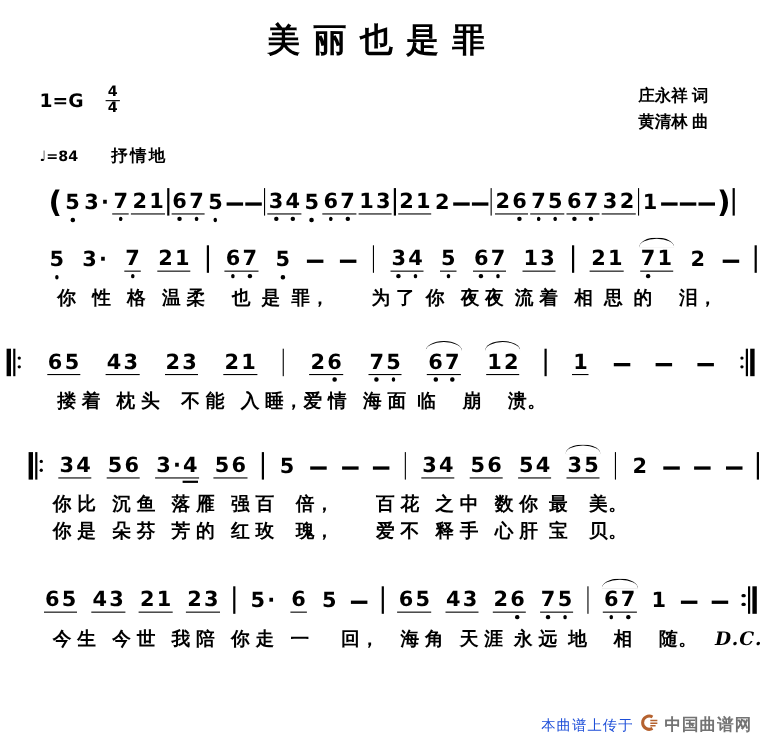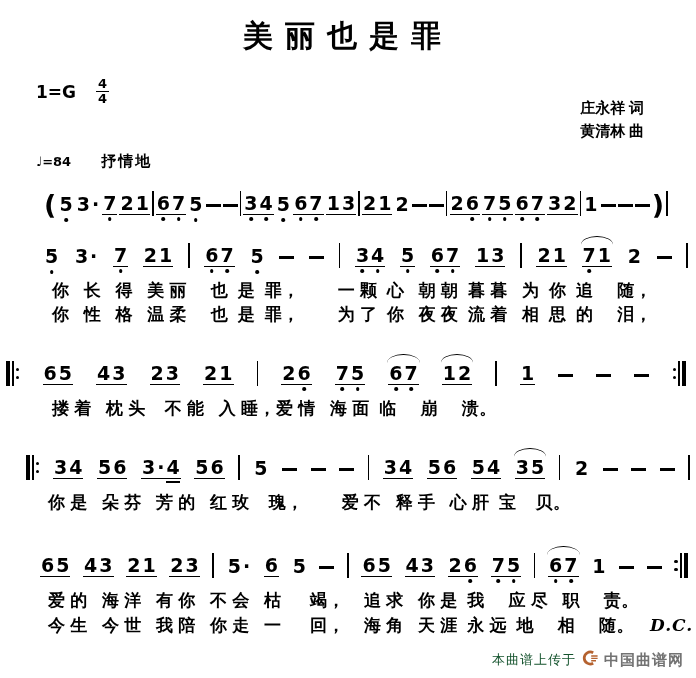--- a/index.html
+++ b/index.html
@@ -10,7 +10,7 @@
   .keysig{font-weight:bold;font-size:17px;font-family:"DejaVu Sans",sans-serif;display:flex;align-items:center;gap:20px;}
   .ts{display:inline-flex;flex-direction:column;align-items:center;font-size:13px;line-height:1.1;}
   .ts .up{border-bottom:1.6px solid #000;padding:0 2px;}
-  .credits{font-size:15px;font-weight:bold;line-height:1.5;text-align:left;margin-top:20px;}
+  .credits{font-size:15px;font-weight:bold;line-height:1.5;text-align:left;}
   .tempo{margin:10px 0 0 36px;display:flex;align-items:baseline;gap:30px;font-weight:bold;}
   .tempo .mark{font-family:"DejaVu Sans",sans-serif;font-size:13px;}
   .tempo .expr{font-size:15px;letter-spacing:2px;}

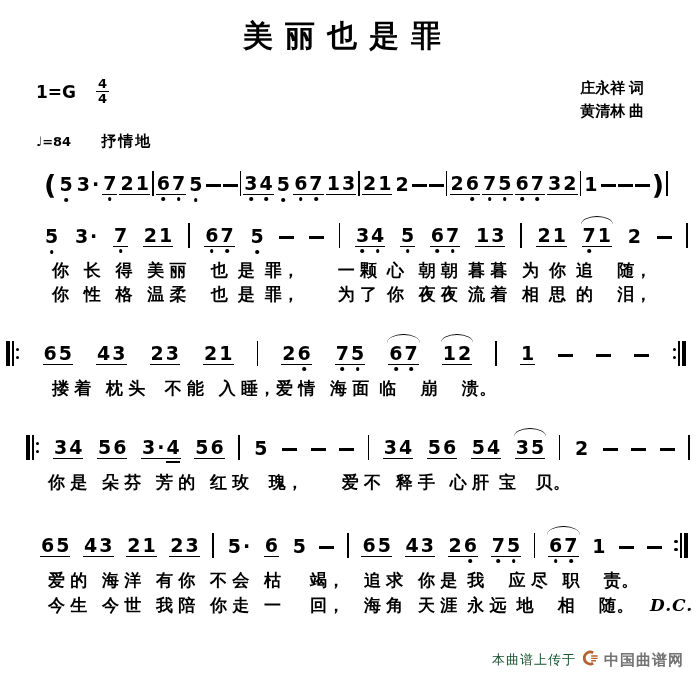--- a/index.html
+++ b/index.html
@@ -276,7 +276,6 @@
         <span class="dash"></span>
         <span class="bl"></span>
       </div>
-      <div class="lyr"><span>你   长   得   美 丽     也  是  罪，        一 颗  心   朝 朝  暮 暮   为  你  追     随，</span></div>
       <div class="lyr"><span>你   性   格   温 柔     也  是  罪，        为 了  你   夜 夜  流 着   相  思  的     泪，</span></div>
     </div>
     <div class="system">

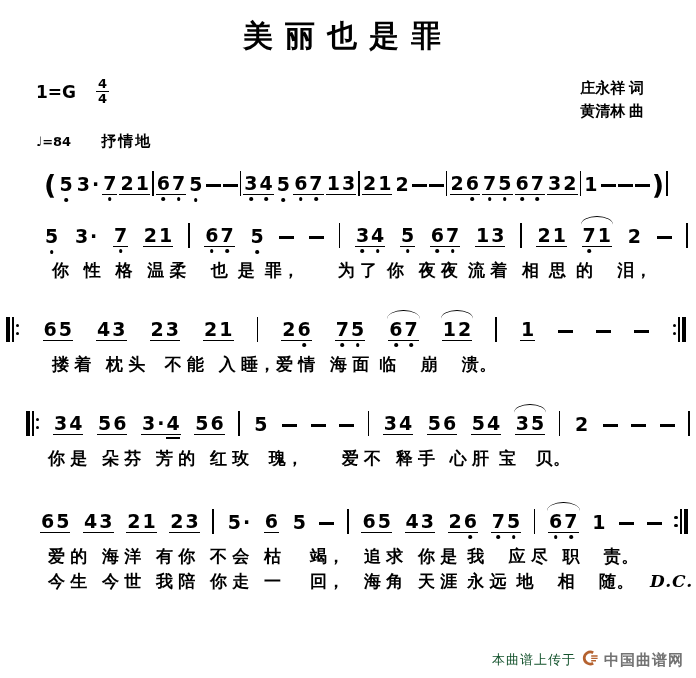--- a/index.html
+++ b/index.html
@@ -440,6 +440,7 @@
         <span class="dash"></span>
         <span class="bl"></span>
       </div>
+      <div class="lyr"><span>你 比   沉 鱼   落 雁   强 百    倍，        百 花   之 中   数 你  最    美。</span></div>
       <div class="lyr"><span>你 是   朵 芬   芳 的   红 玫    瑰，        爱 不   释 手   心 肝  宝    贝。</span></div>
     </div>
     <div class="system">

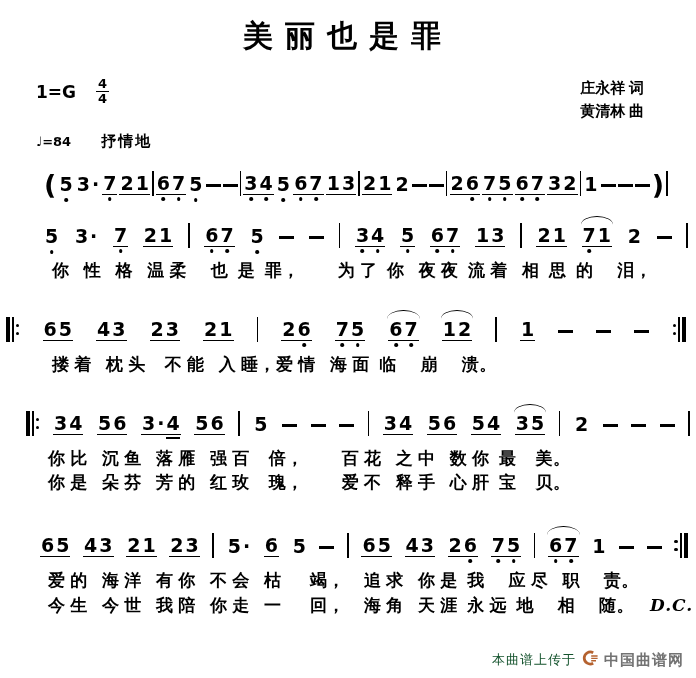--- a/index.html
+++ b/index.html
@@ -536,7 +536,6 @@
           <span class="thick"></span>
         </span>
       </div>
-      <div class="lyr"><span>爱 的   海 洋   有 你   不 会   枯      竭，    追 求   你 是  我     应 尽   职     责。</span></div>
       <div class="lyr"><span>今 生   今 世   我 陪   你 走   一      回，    海 角   天 涯  永 远  地     相     随。</span><span class="dc">D.C.</span></div>
     </div>
   </div>

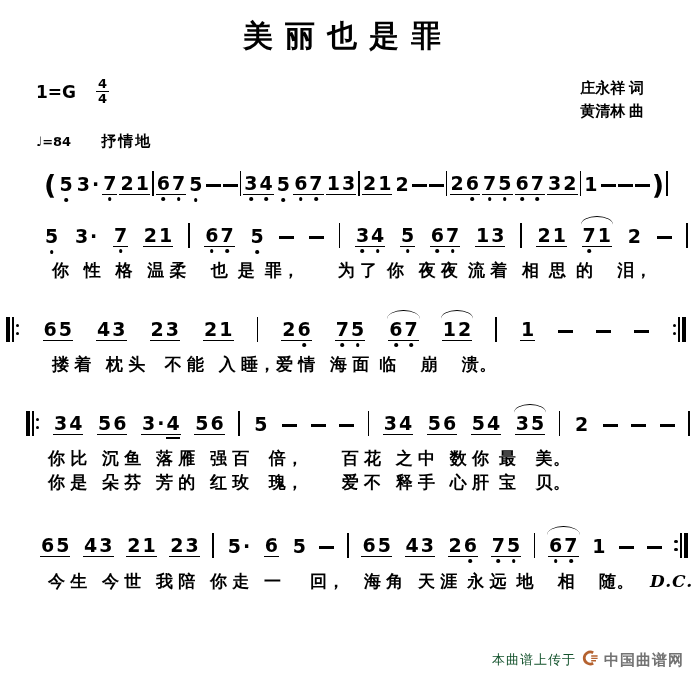--- a/index.html
+++ b/index.html
@@ -49,7 +49,7 @@
   .dc{font-style:italic;font-weight:bold;font-size:17px;font-family:"DejaVu Serif",serif;margin-left:16px;letter-spacing:1px;text-align:center;}
 
   .footer{position:absolute;right:12px;bottom:8px;display:flex;align-items:center;gap:5px;}
-  .footer .pre{font-size:13px;color:#14532d;letter-spacing:1px;}
+  .footer .pre{font-size:13px;color:#1d4ed8;letter-spacing:1px;}
   .footer .site{font-weight:bold;font-size:15px;font-family:"DejaVu Sans",sans-serif;letter-spacing:1px;}
 </style>
 </head>

